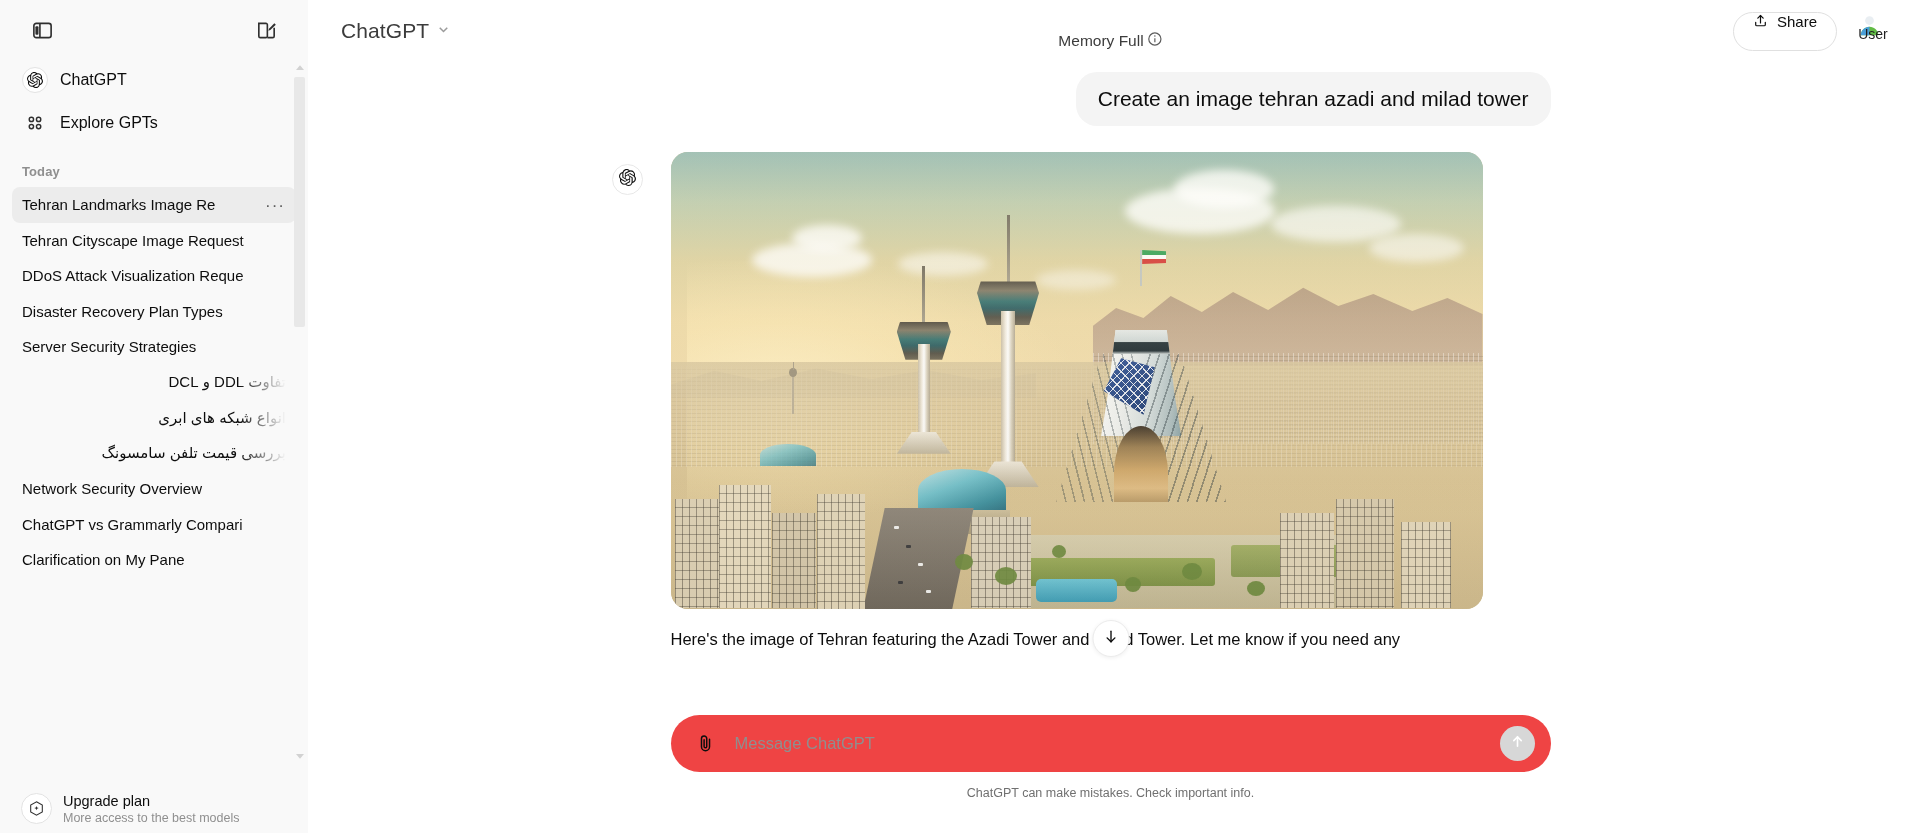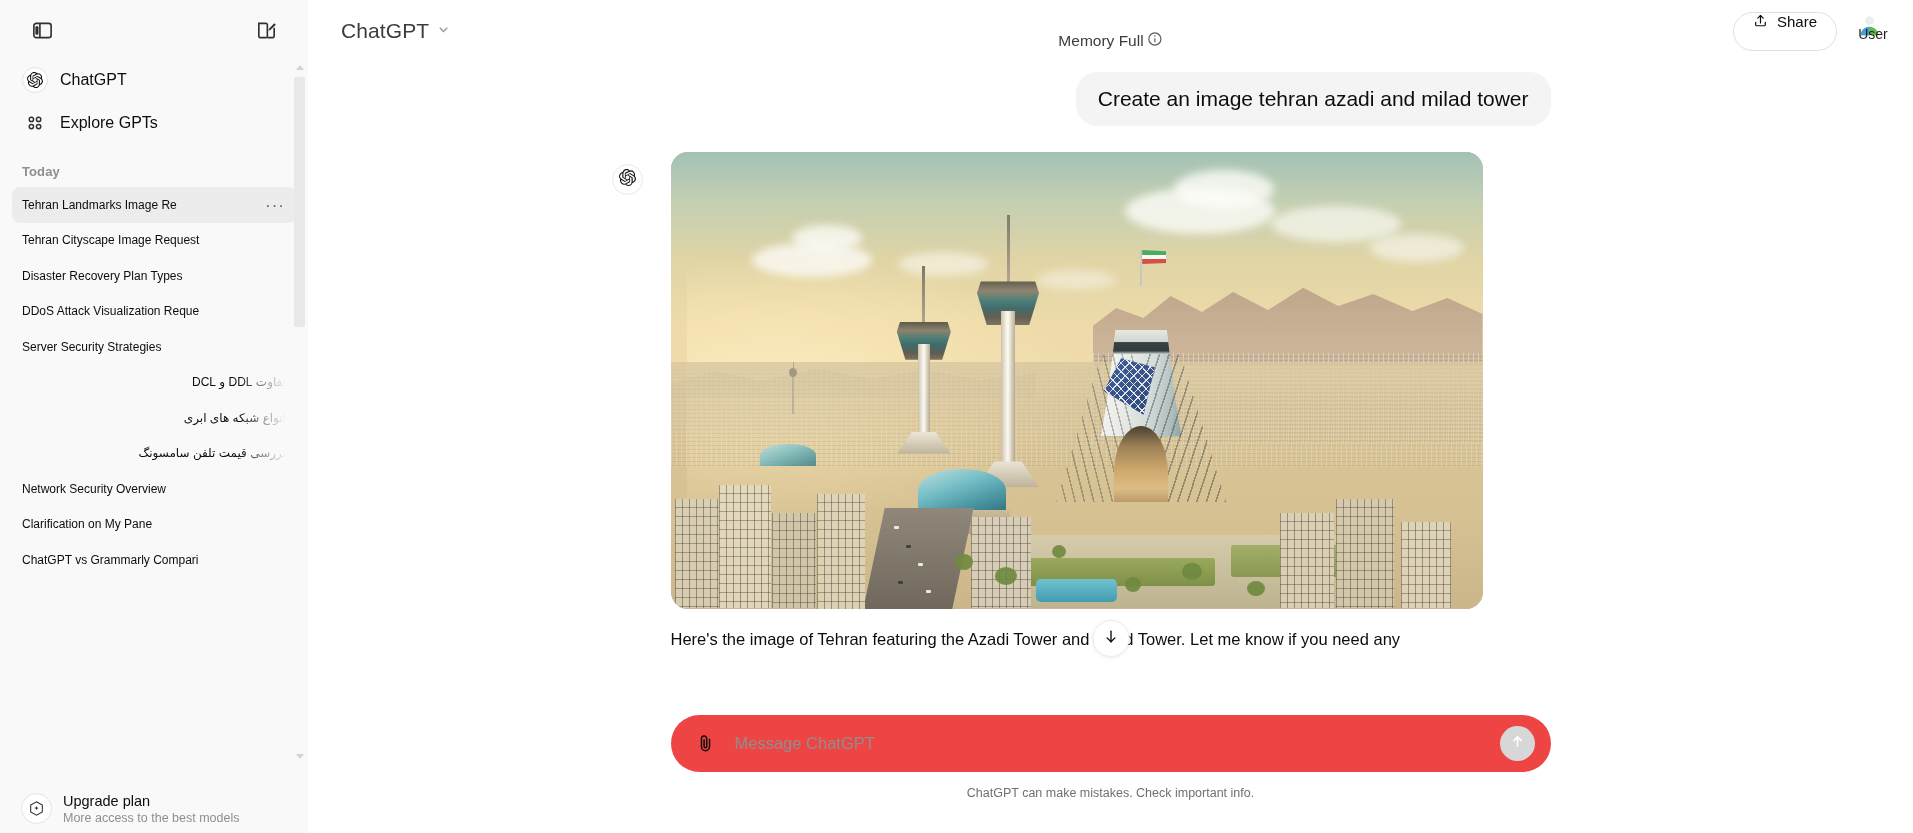--- a/index.html
+++ b/index.html
@@ -43,7 +43,7 @@
   }
   .chat-row.active { background: #ececec; }
   .chat-title {
-    font-size: 12px; color: #0d0d0d; white-space: nowrap; overflow: hidden;
+    font-size: 15px; color: #0d0d0d; white-space: nowrap; overflow: hidden;
     flex: 1; min-width: 0;
     -webkit-mask-image: linear-gradient(to right, #000 82%, transparent 100%);
     mask-image: linear-gradient(to right, #000 82%, transparent 100%);

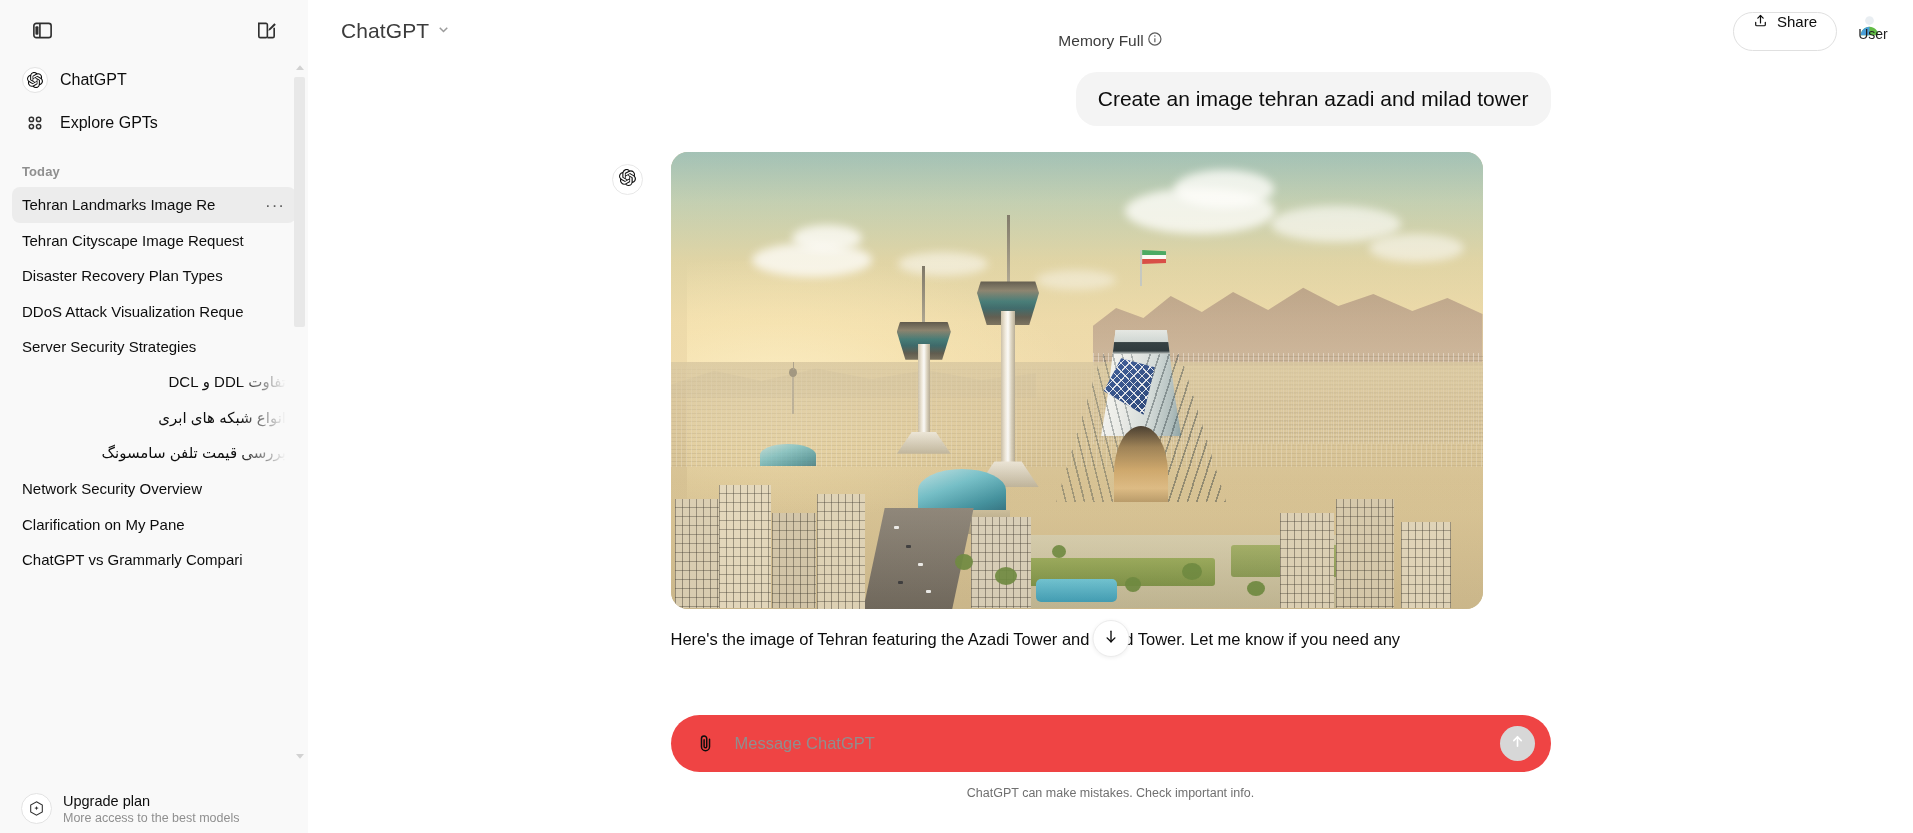--- a/index.html
+++ b/index.html
@@ -359,10 +359,10 @@
         <span class="chat-title">Tehran Cityscape Image Request</span>
       </div>
       <div class="chat-row">
+        <span class="chat-title">DDoS Attack Visualization Reque</span>
+      </div>
+      <div class="chat-row">
         <span class="chat-title">Disaster Recovery Plan Types</span>
-      </div>
-      <div class="chat-row">
-        <span class="chat-title">DDoS Attack Visualization Reque</span>
       </div>
       <div class="chat-row">
         <span class="chat-title">Server Security Strategies</span>

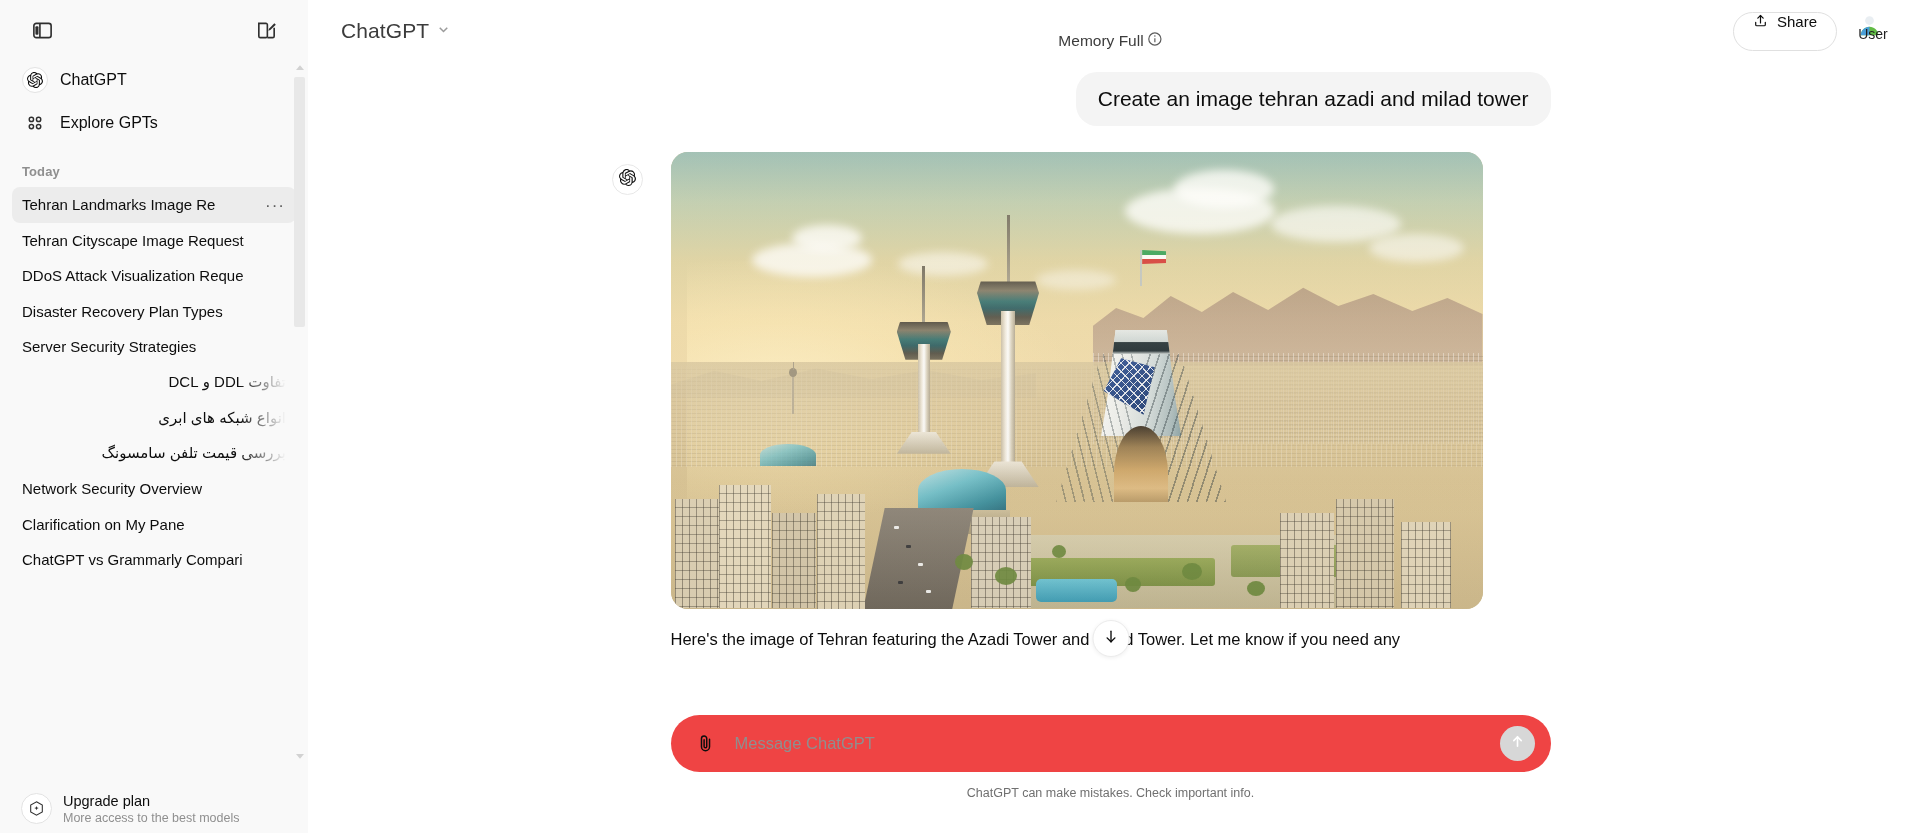--- a/index.html
+++ b/index.html
@@ -380,10 +380,10 @@
         <span class="chat-title">Network Security Overview</span>
       </div>
       <div class="chat-row">
+        <span class="chat-title">ChatGPT vs Grammarly Compari</span>
+      </div>
+      <div class="chat-row">
         <span class="chat-title">Clarification on My Pane</span>
-      </div>
-      <div class="chat-row">
-        <span class="chat-title">ChatGPT vs Grammarly Compari</span>
       </div>
     </div>
 

